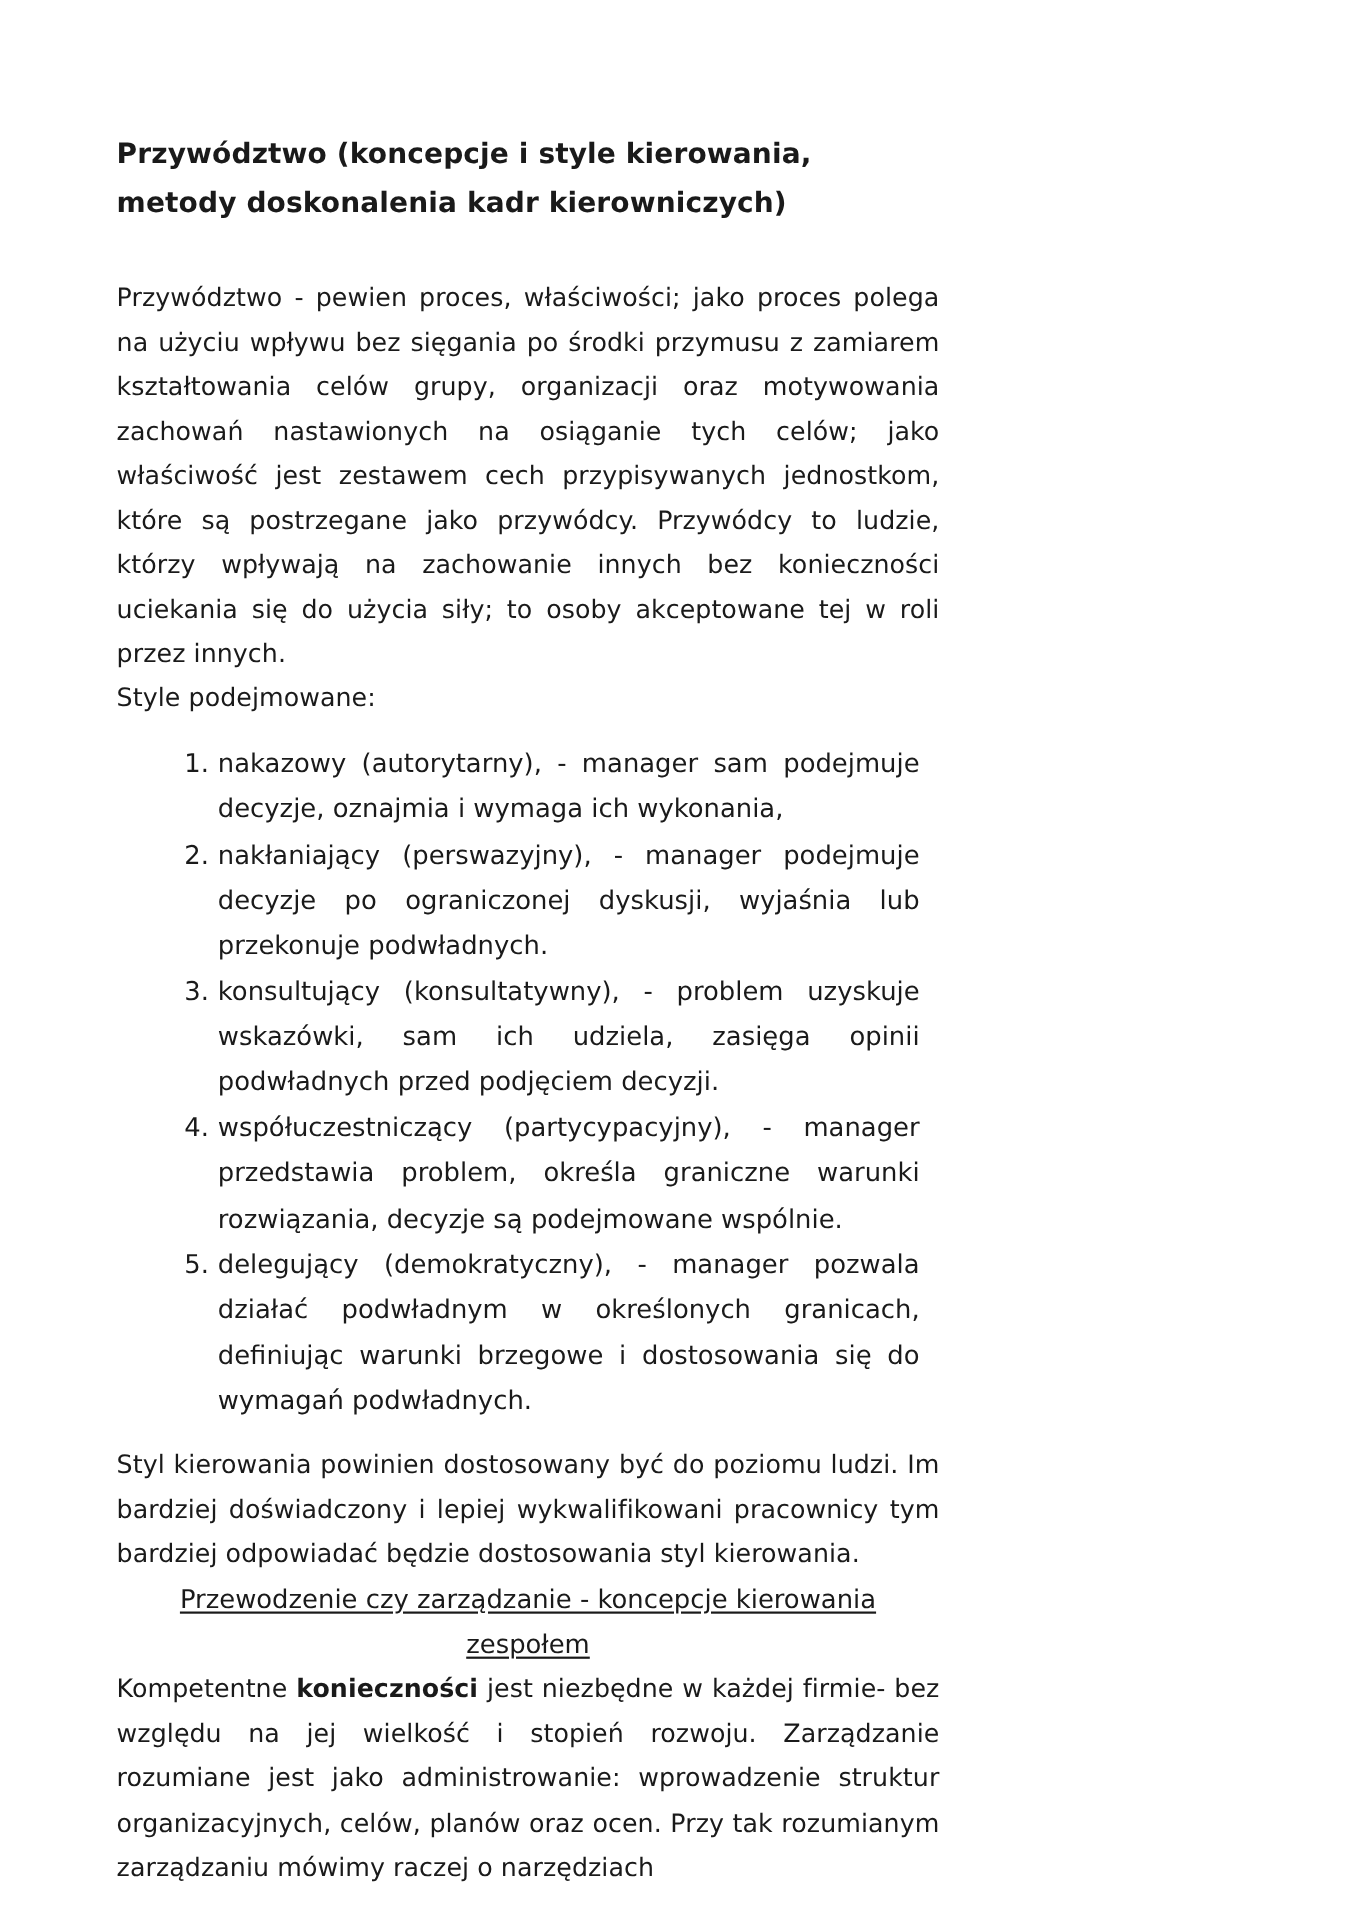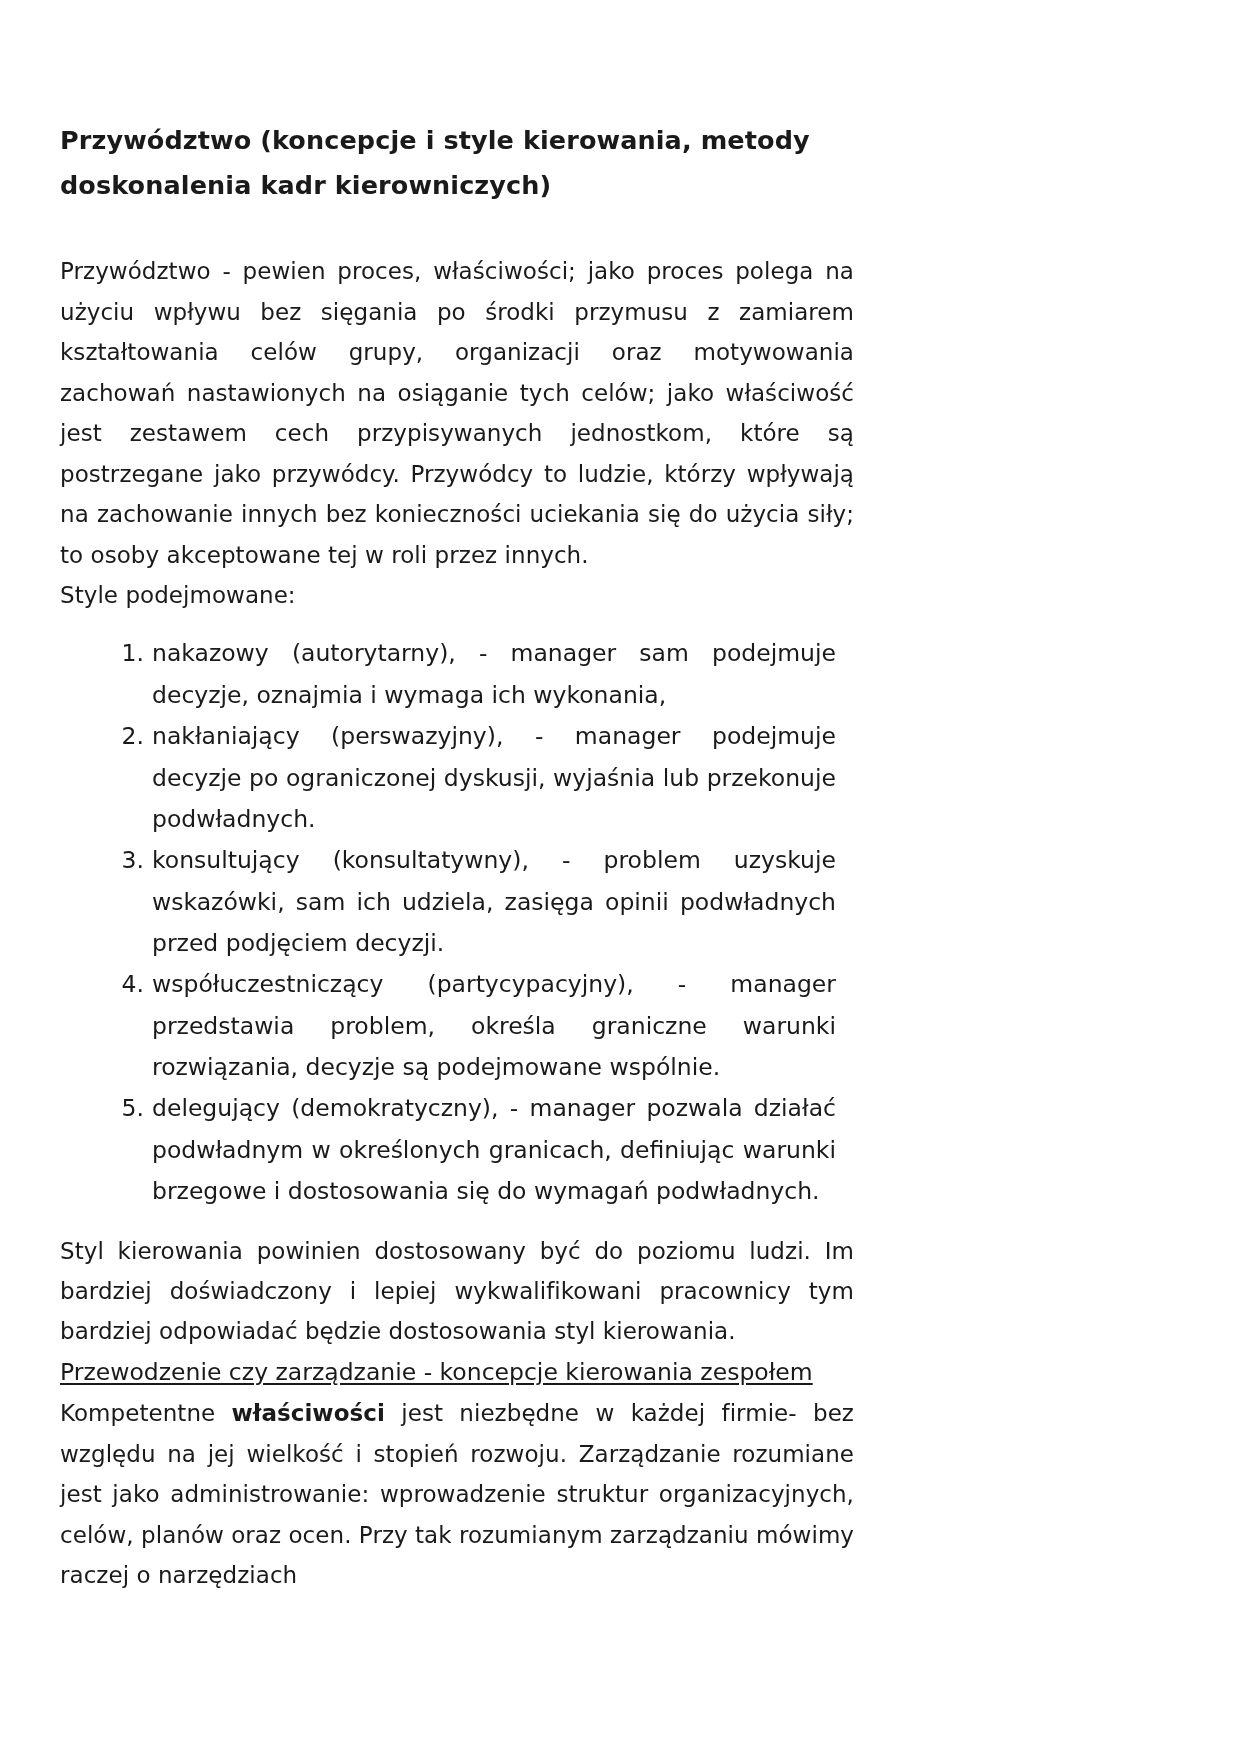--- a/index.html
+++ b/index.html
@@ -18,7 +18,7 @@
     box-sizing: border-box;
     width: 982px;
     height: 1754px;
-    padding: 118px 128px 0 60px;
+    padding: 118px 128px 0 106px;
     position: relative;
   }
   .doc-title {

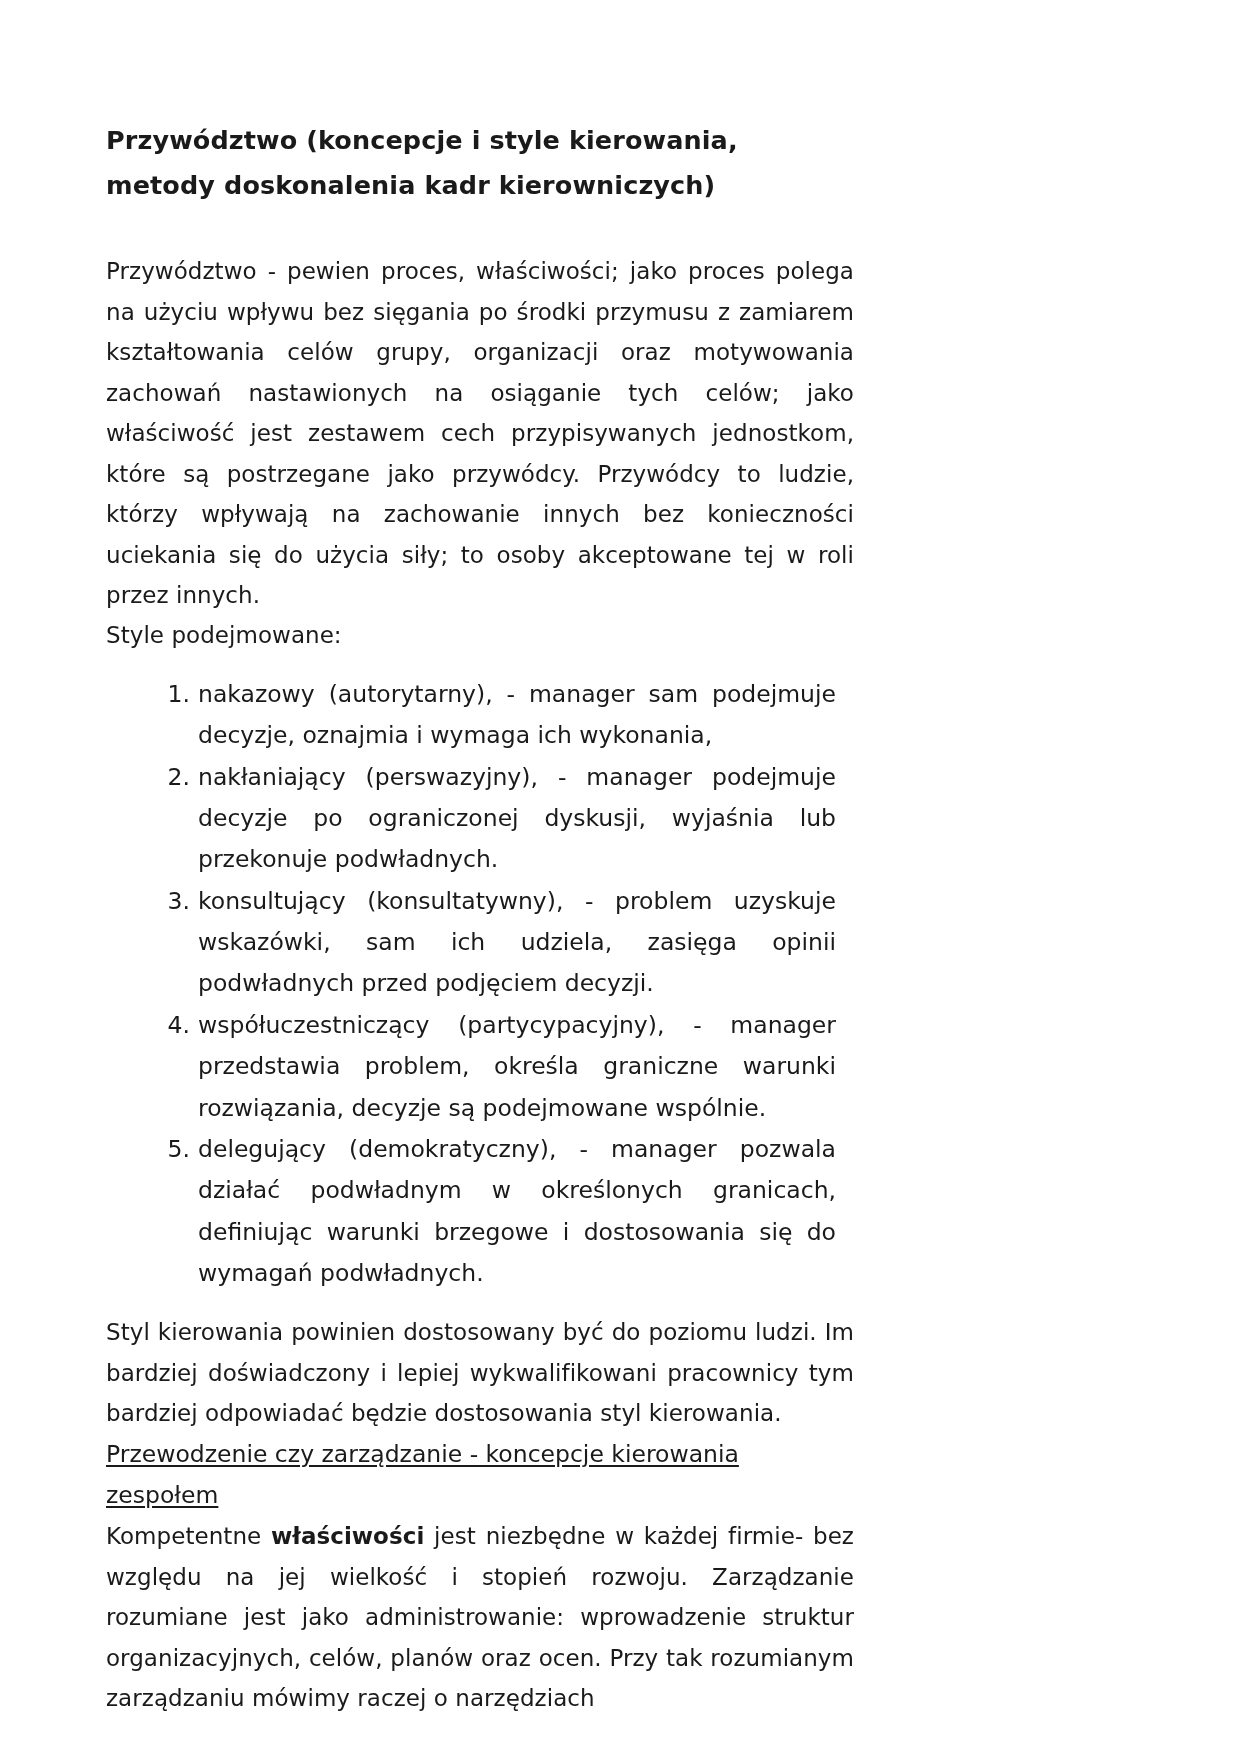--- a/index.html
+++ b/index.html
@@ -73,7 +73,7 @@
     font-size: 23.5px;
     line-height: 1.76;
     margin: 0;
-    text-align: left;
+    text-align: center;
   }
   b, .bold { font-weight: bold; }
 </style>

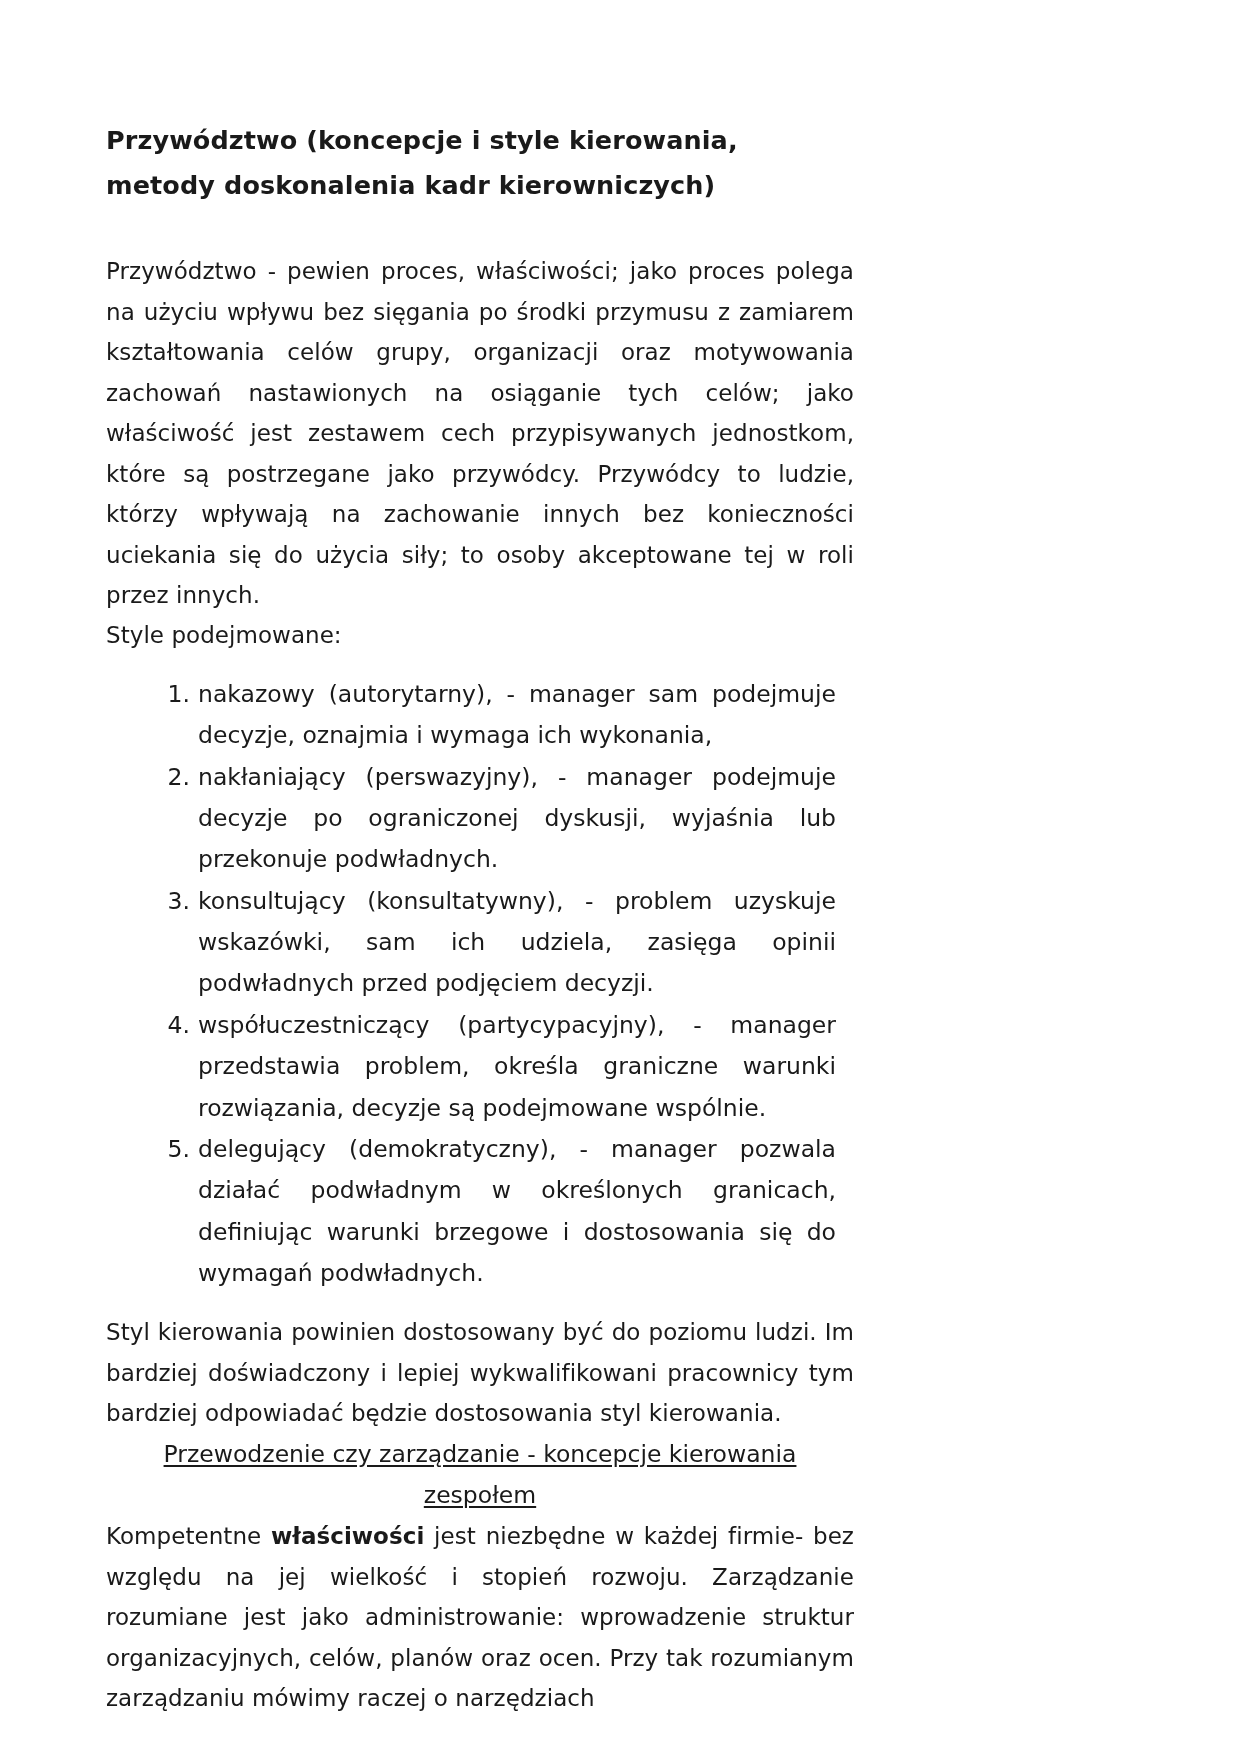--- a/index.html
+++ b/index.html
@@ -103,7 +103,7 @@
   </p>
 
   <p class="body-text">
-    <span>Kompetentne </span><b>właściwości</b><span> jest niezbędne w każdej firmie- bez względu na jej wielkość i stopień rozwoju. Zarządzanie rozumiane jest jako administrowanie: wprowadzenie struktur organizacyjnych, celów, planów oraz ocen. Przy tak rozumianym zarządzaniu mówimy raczej o narzędziach</span>
+    <span>Kompetentne </span><b>konieczności</b><span> jest niezbędne w każdej firmie- bez względu na jej wielkość i stopień rozwoju. Zarządzanie rozumiane jest jako administrowanie: wprowadzenie struktur organizacyjnych, celów, planów oraz ocen. Przy tak rozumianym zarządzaniu mówimy raczej o narzędziach</span>
   </p>
 
 </div>

